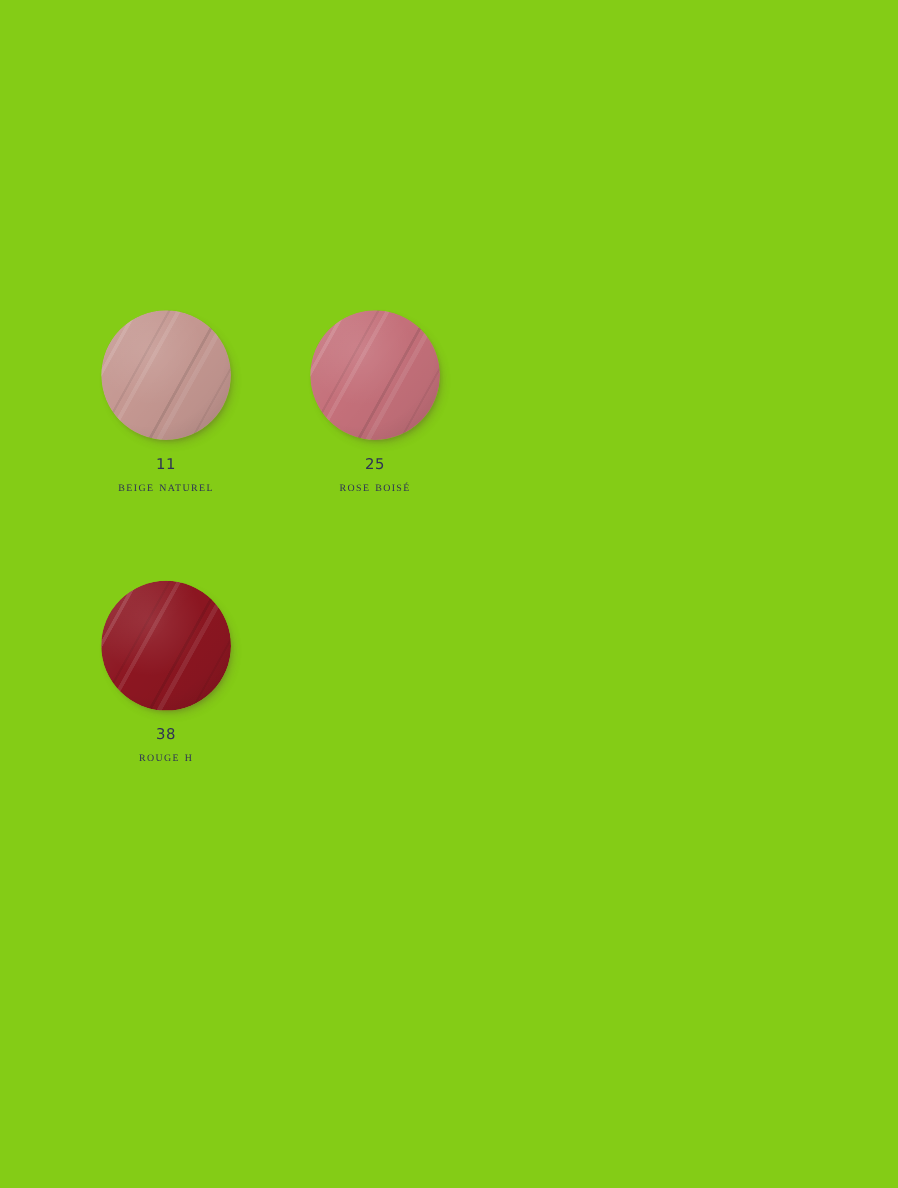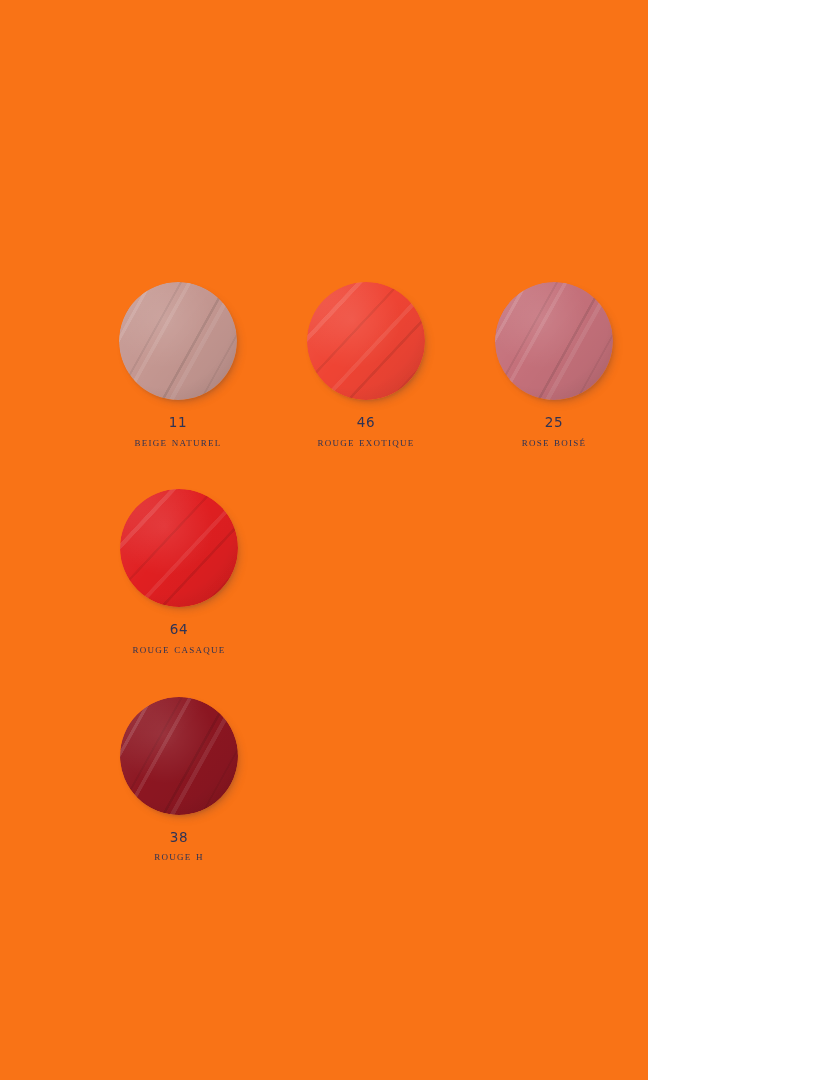--- a/index.html
+++ b/index.html
@@ -17,13 +17,12 @@
   }
 
   #shade-chart {
-    width: 648px;
+    width: 816px;
     height: 1080px;
     position: relative;
-    background: #f97316;
+    background: #84cc16;
     box-sizing: border-box;
     padding-top: 282px;
-    padding-left: 28px;
   }
 
   .swatch-grid {

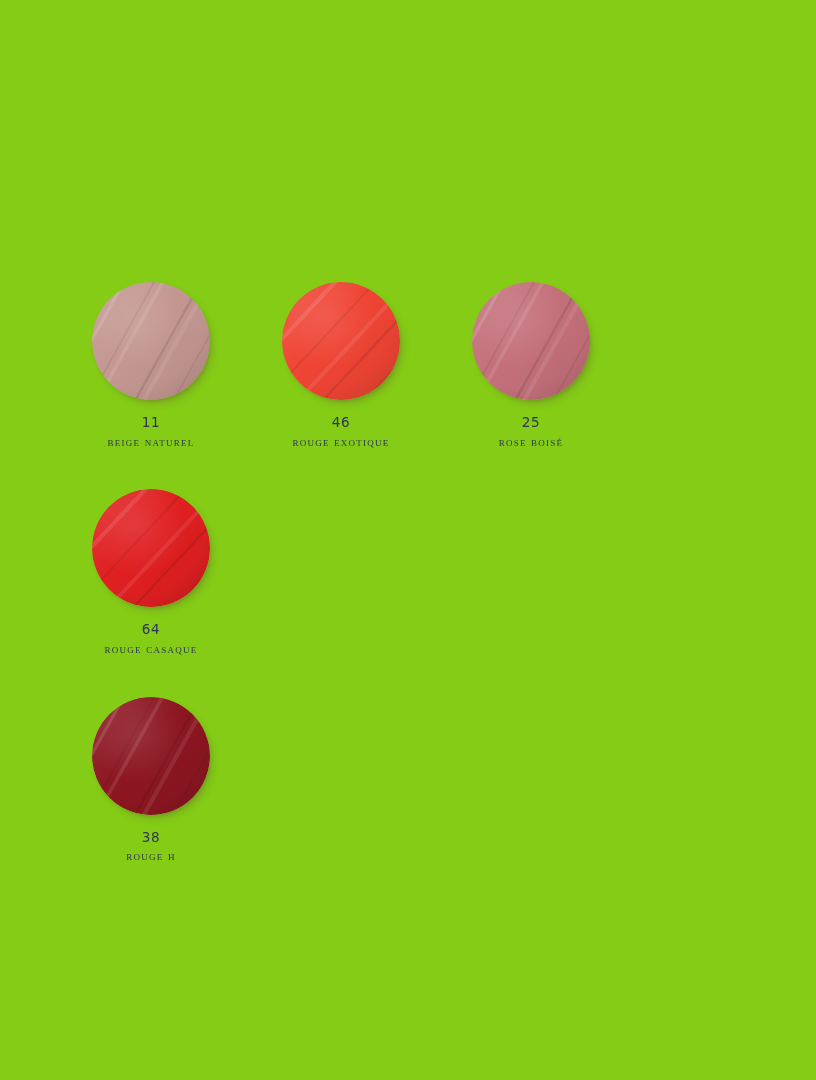--- a/index.html
+++ b/index.html
@@ -184,20 +184,6 @@
         <div class="swatch-cell">
           <div class="swatch-disc-wrap">
             <div class="swatch-disc">
-              <div class="disc-base" style="background-color: rgb(239, 68, 52);"></div>
-              <div class="disc-streaks s-c"></div>
-              <div class="disc-shade"></div>
-              <div class="disc-edge"></div>
-            </div>
-          </div>
-          <div class="swatch-caption">
-            <span class="shade-number">46</span>
-            <span class="shade-name">Rouge Exotique</span>
-          </div>
-        </div>
-        <div class="swatch-cell">
-          <div class="swatch-disc-wrap">
-            <div class="swatch-disc">
               <div class="disc-base" style="background-color: rgb(196, 112, 122);"></div>
               <div class="disc-streaks s-a"></div>
               <div class="disc-shade"></div>

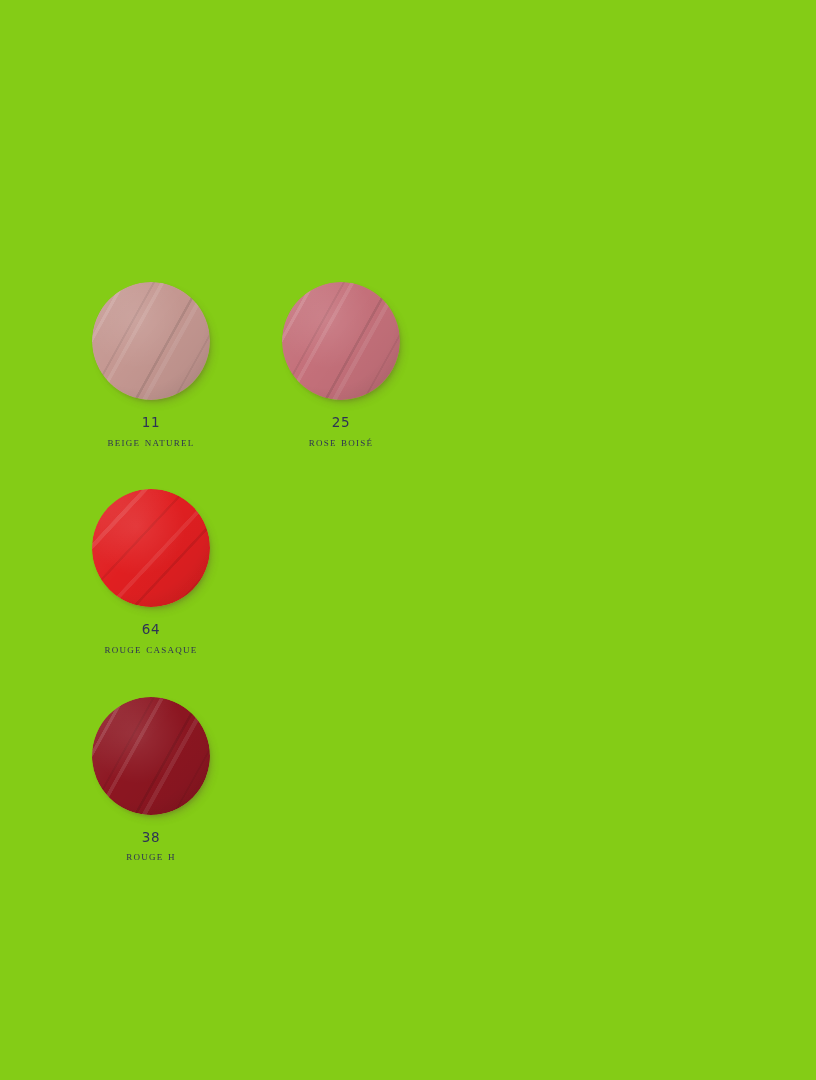--- a/index.html
+++ b/index.html
@@ -197,20 +197,6 @@
         </div>
       </div>
       <div class="swatch-row">
-        <div class="swatch-cell">
-          <div class="swatch-disc-wrap">
-            <div class="swatch-disc">
-              <div class="disc-base" style="background-color: rgb(224, 31, 33);"></div>
-              <div class="disc-streaks s-c"></div>
-              <div class="disc-shade"></div>
-              <div class="disc-edge"></div>
-            </div>
-          </div>
-          <div class="swatch-caption">
-            <span class="shade-number">64</span>
-            <span class="shade-name">Rouge Casaque</span>
-          </div>
-        </div>
       </div>
       <div class="swatch-row">
         <div class="swatch-cell">

